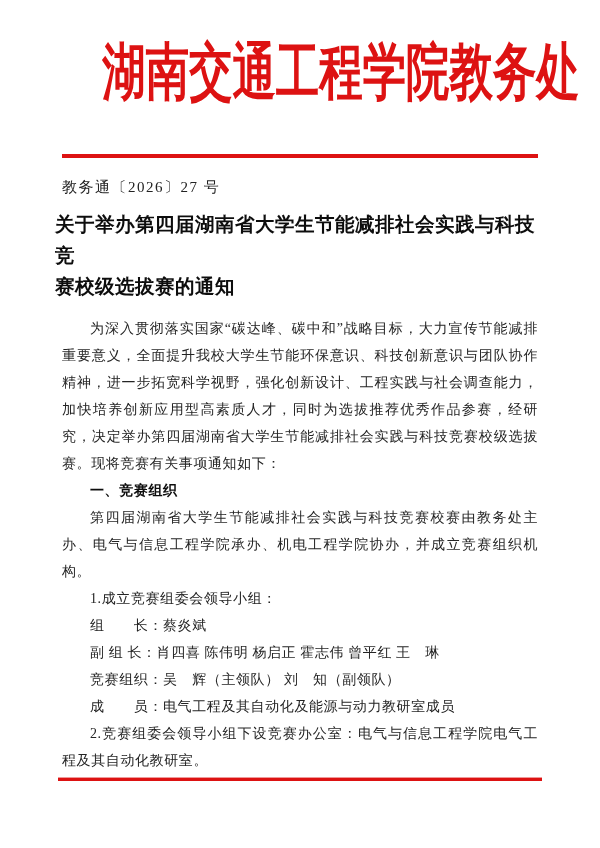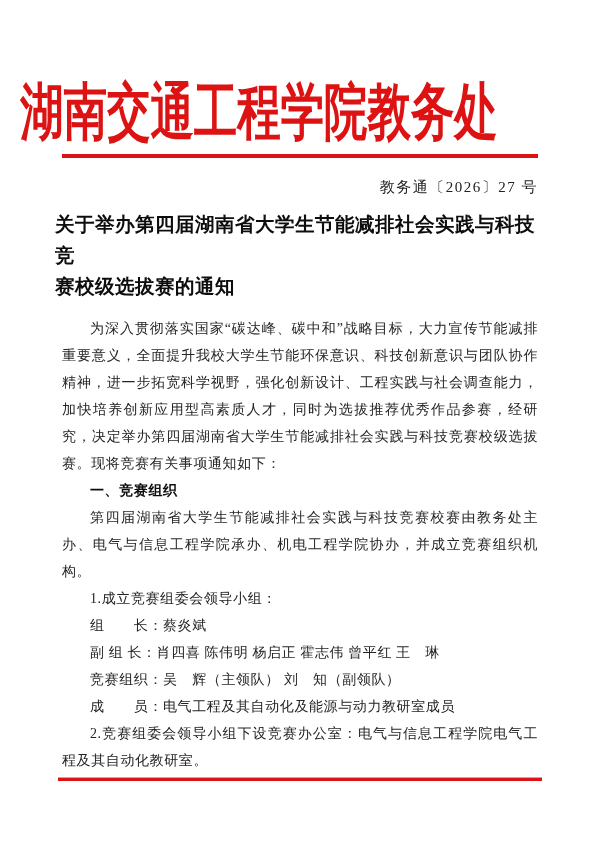--- a/index.html
+++ b/index.html
@@ -18,8 +18,8 @@
   
   .masthead {
     display: flex;
-    justify-content: flex-end;
-    padding-top: 76px;
+    justify-content: flex-start;
+    padding-top: 36px;
     height: 150px;
   }
   .masthead-text {

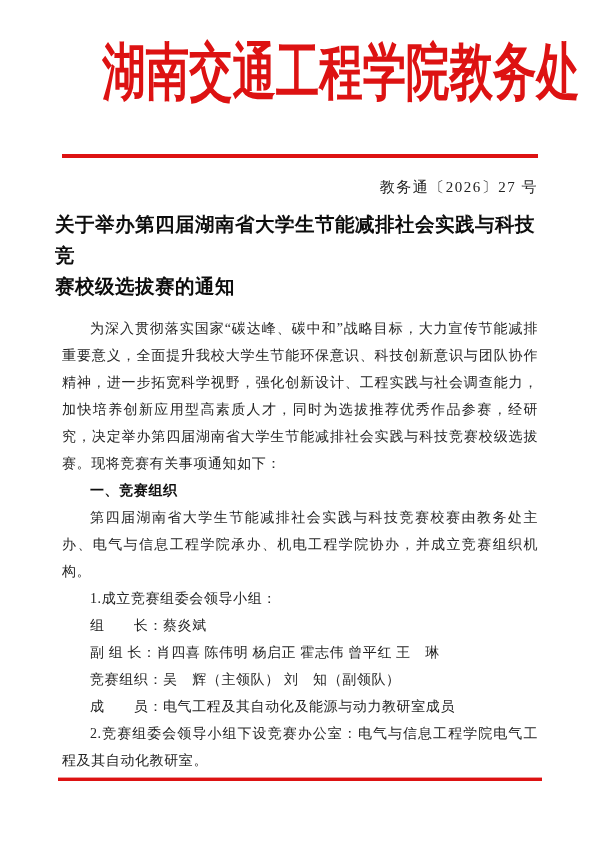--- a/index.html
+++ b/index.html
@@ -43,7 +43,7 @@
   
   .doc-number {
     margin: 18px 62px 0;
-    text-align: right;
+    text-align: left;
     font-size: 15px;
     line-height: 22px;
     letter-spacing: 1.5px;

